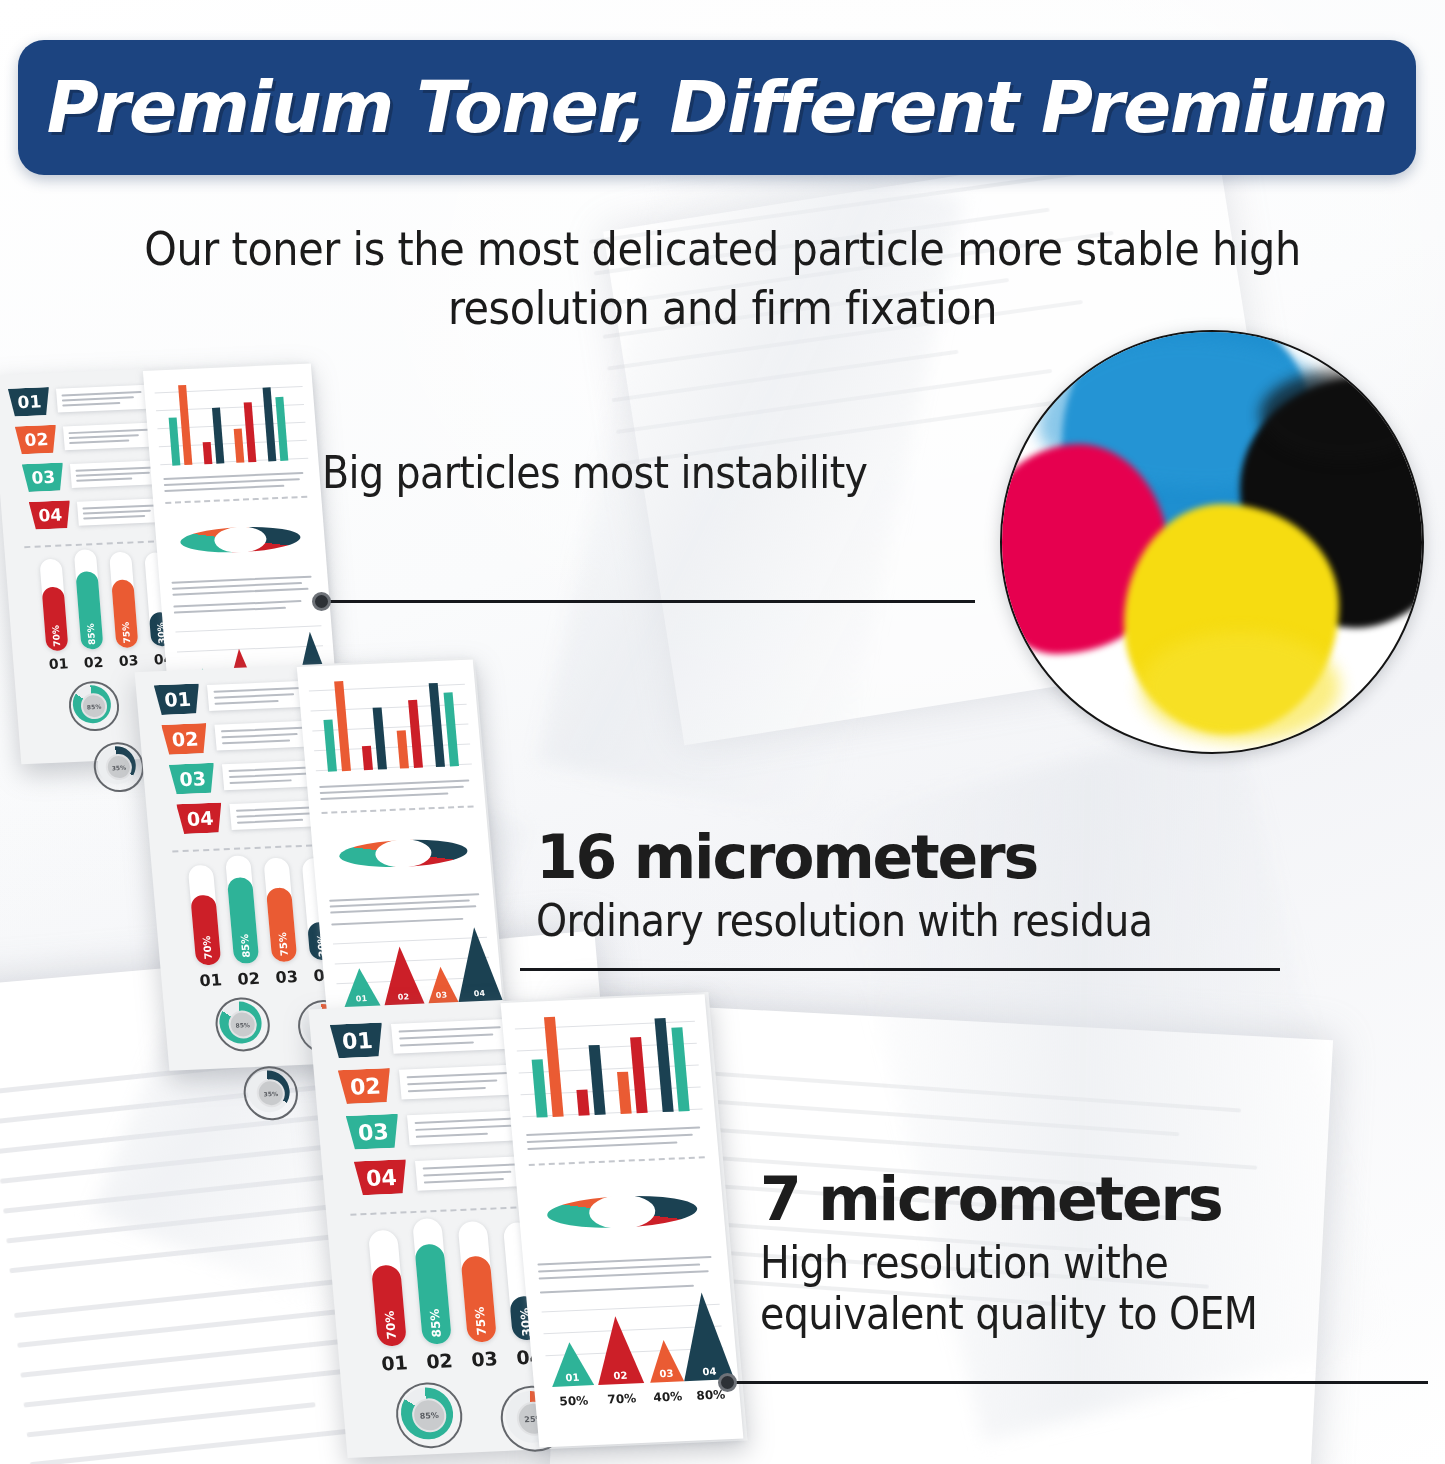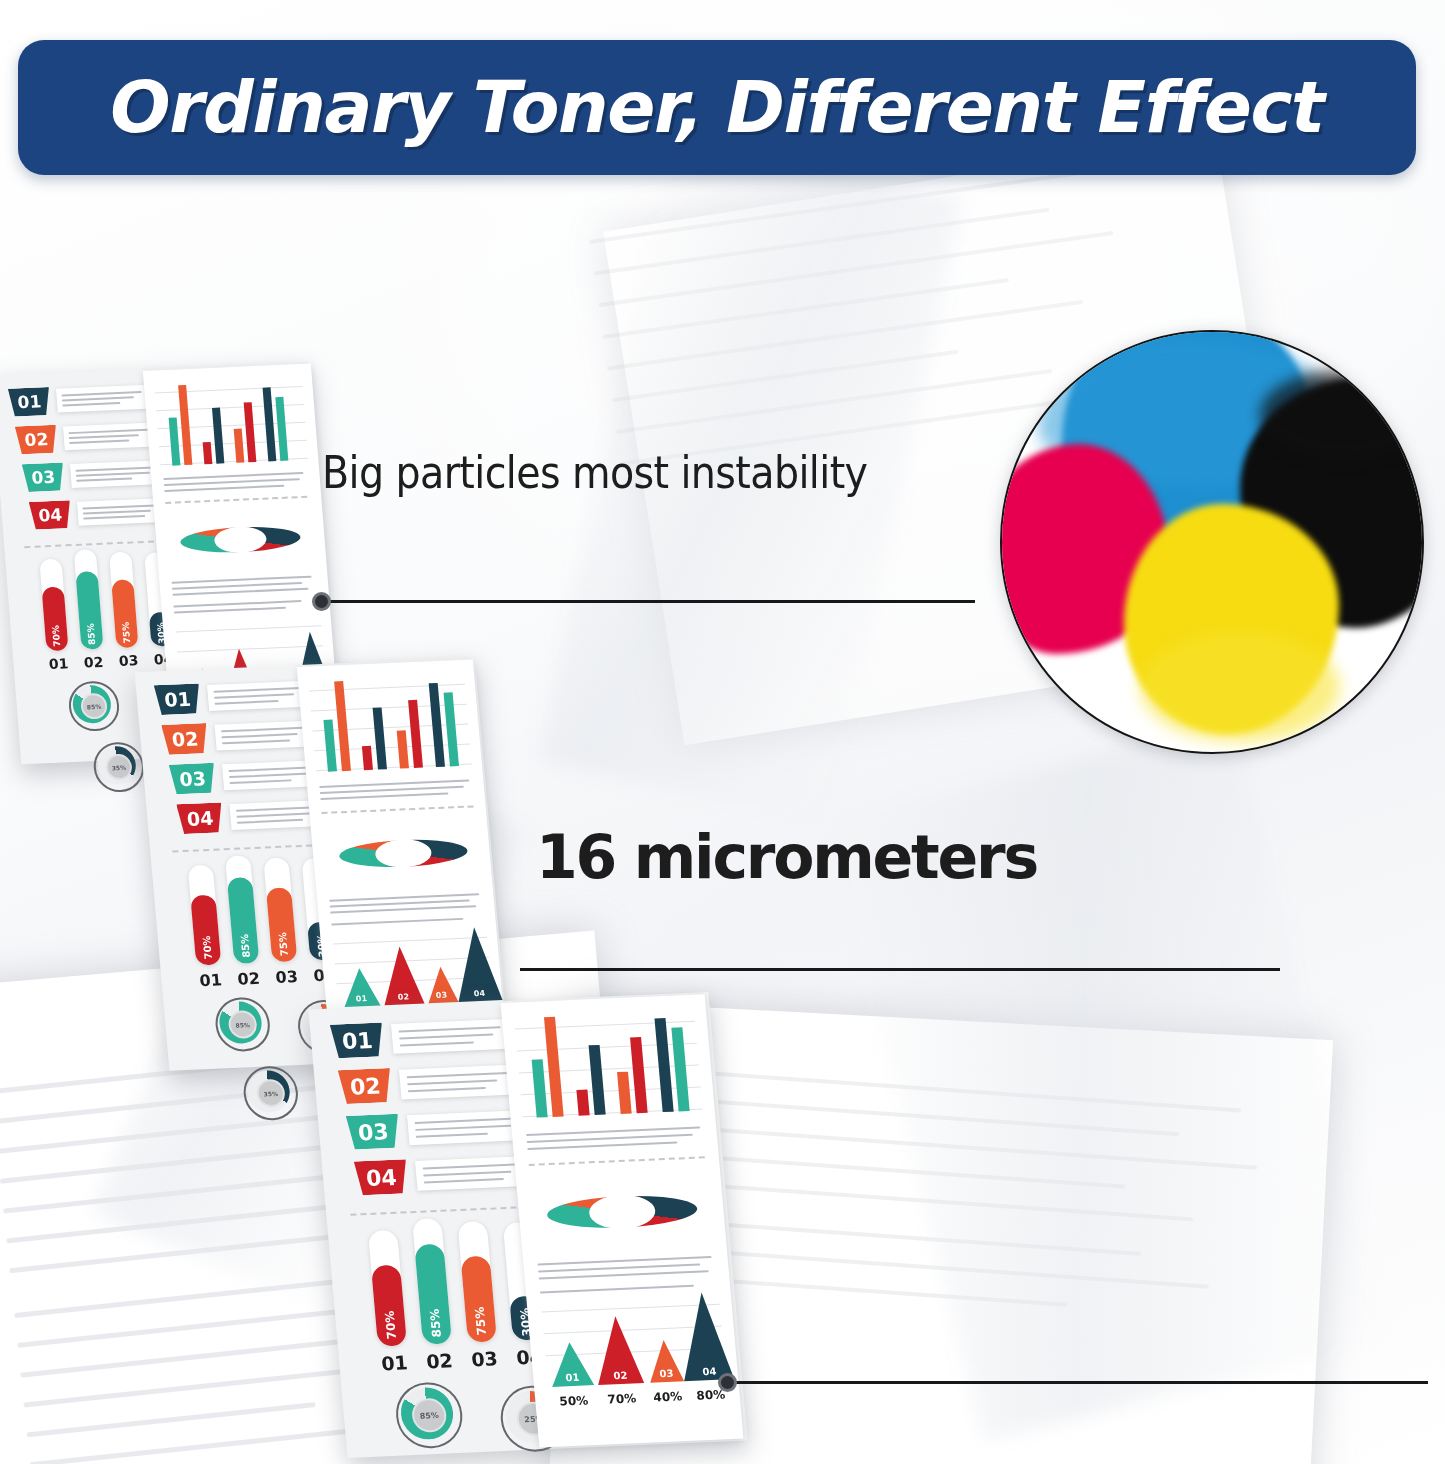--- a/index.html
+++ b/index.html
@@ -191,7 +191,7 @@
   </div>
 
   <div class="banner">
-    <div class="banner-title">Ordinary Toner, Different Effect</div>
+    <div class="banner-title">Premium Toner, Different Premium</div>
   </div>
 
 

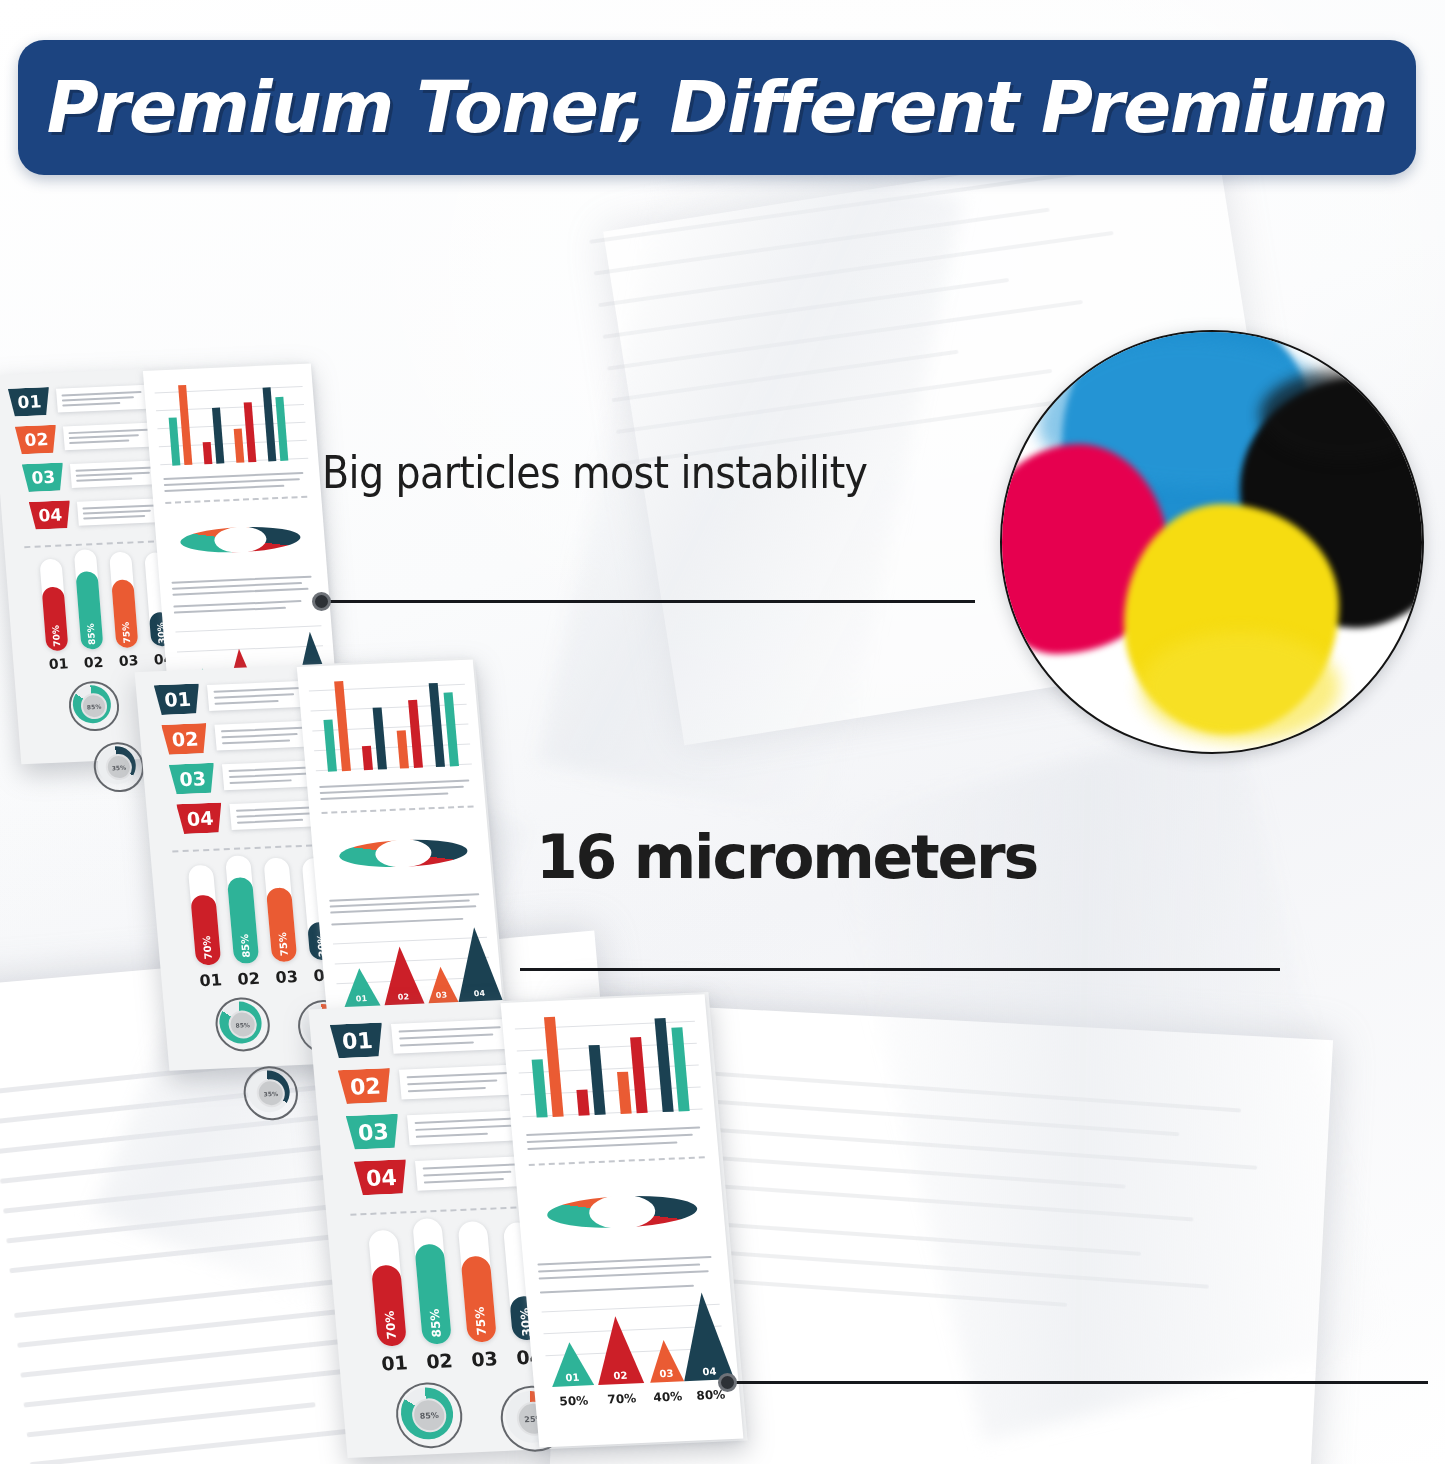--- a/index.html
+++ b/index.html
@@ -194,6 +194,10 @@
     <div class="banner-title">Premium Toner, Different Premium</div>
   </div>
 
+  <div class="subtitle">
+    <div>Our toner is the most delicated particle more stable high</div>
+    <div>resolution and firm fixation</div>
+  </div>
 
   <div class="powder">
 

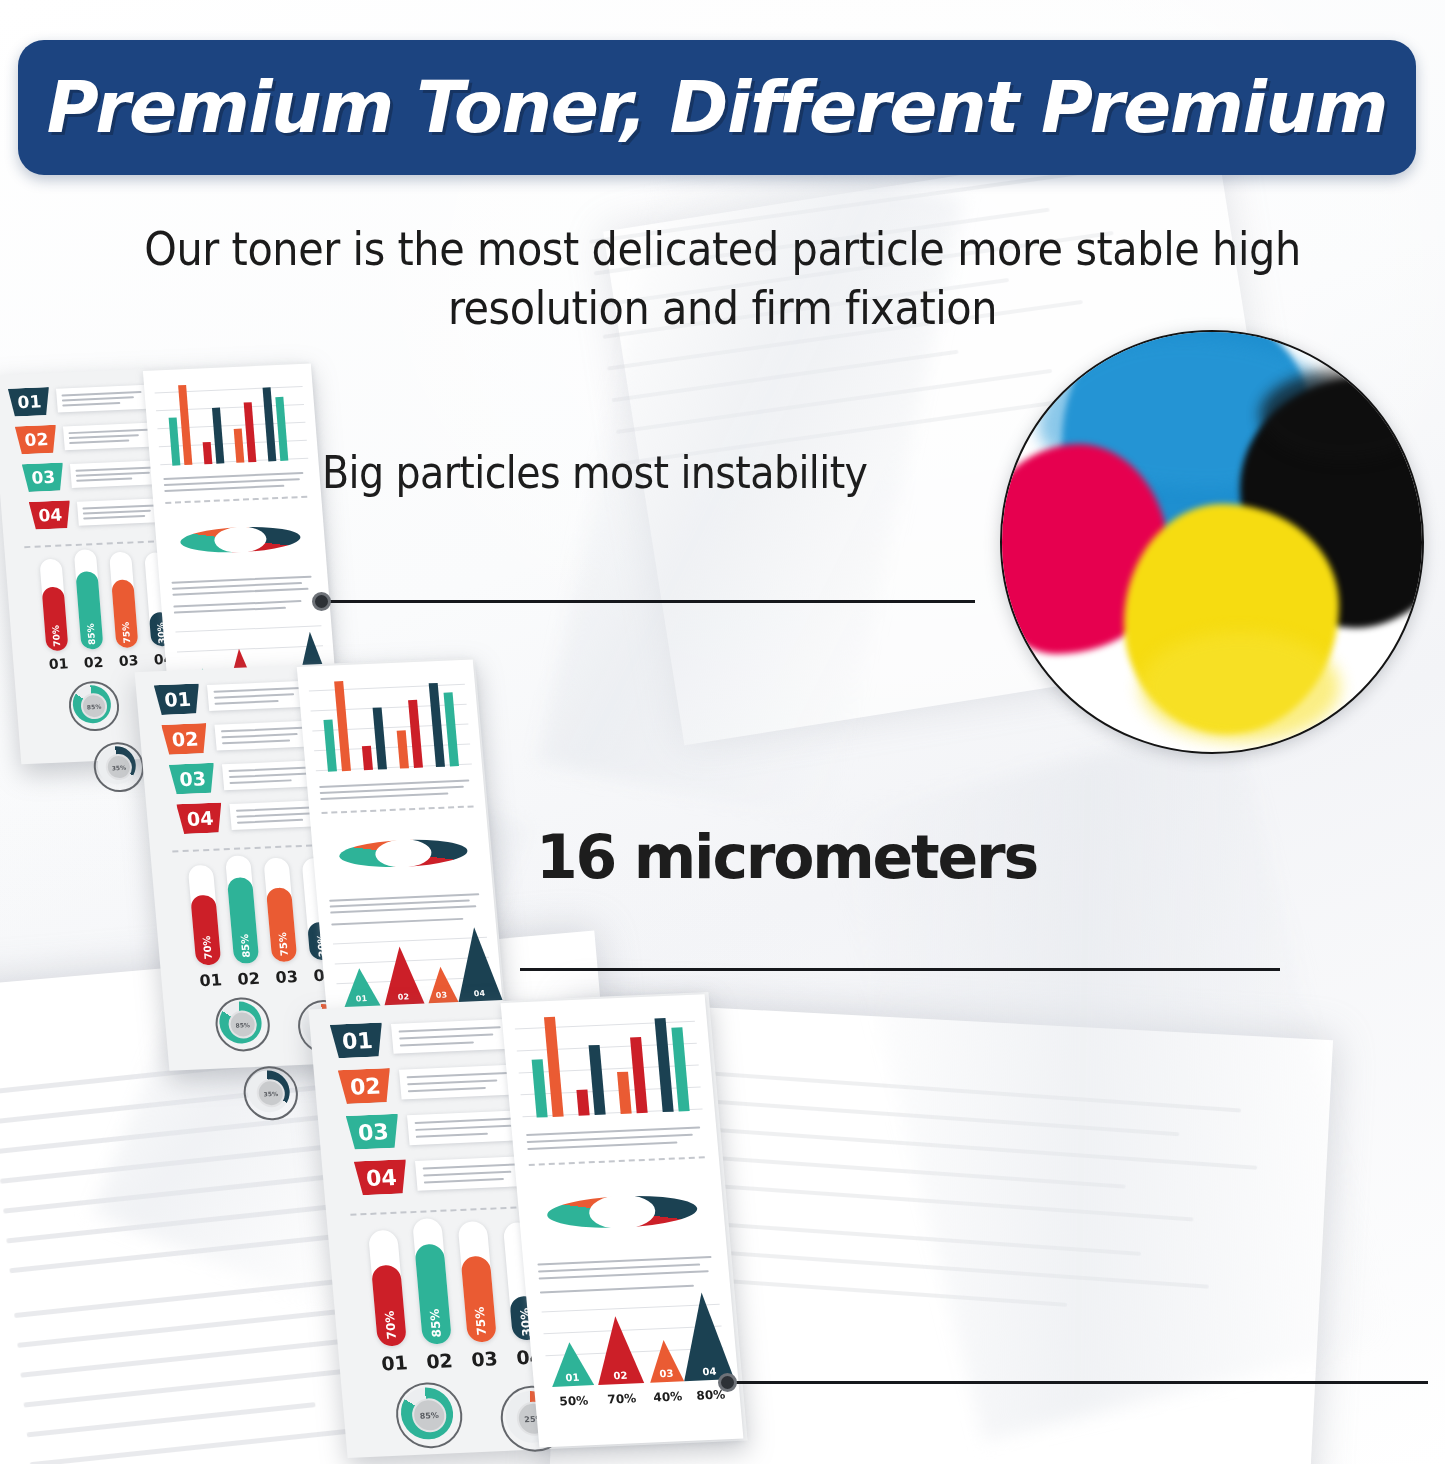--- a/index.html
+++ b/index.html
@@ -597,6 +597,7 @@
 
   <div class="callout" style="left:536px;top:826px;width:760px;">
     <div class="big">16 micrometers</div>
+    <div class="sub">Ordinary resolution with residua</div>
   </div>
   <div class="rule" style="left:520px;top:968px;width:760px;"></div>
 

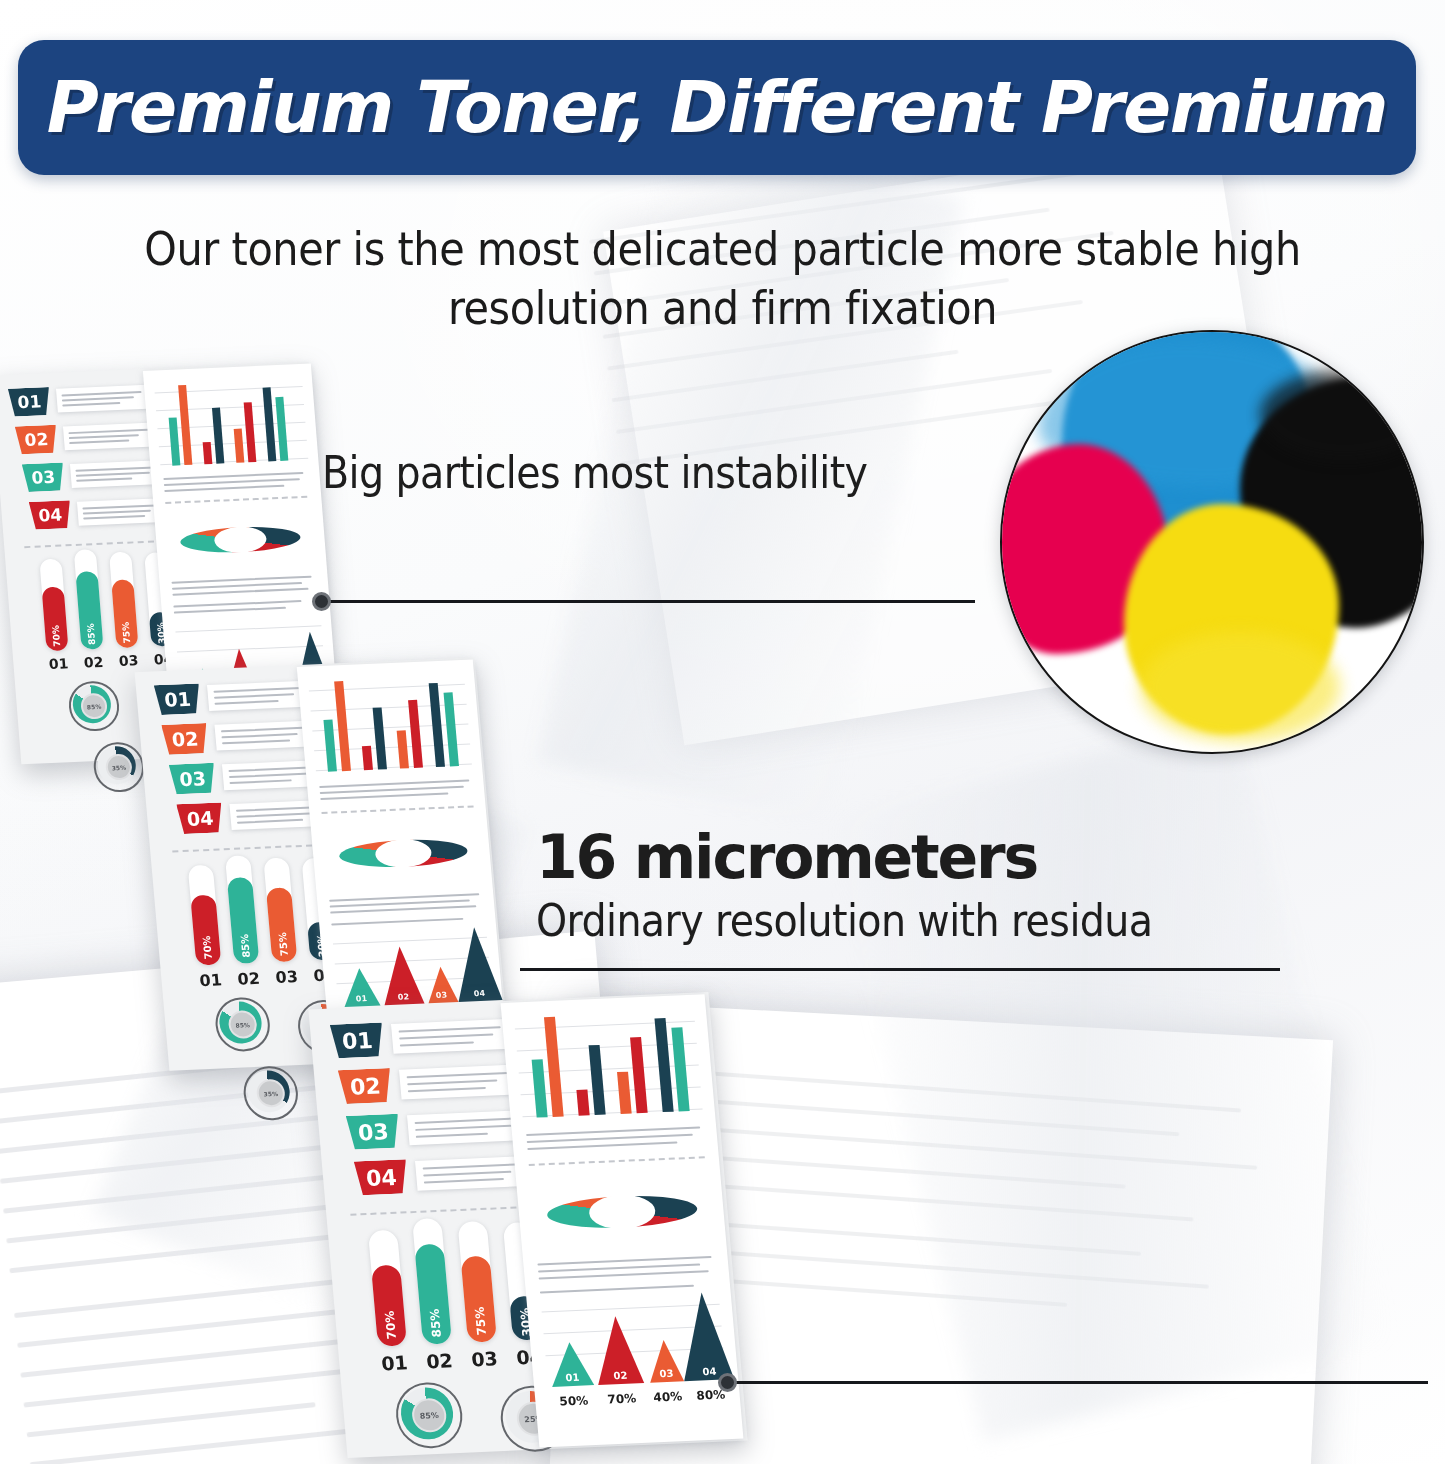--- a/index.html
+++ b/index.html
@@ -601,6 +601,11 @@
   </div>
   <div class="rule" style="left:520px;top:968px;width:760px;"></div>
 
+  <div class="callout" style="left:760px;top:1168px;width:620px;">
+    <div class="big">7 micrometers</div>
+    <div class="sub">High resolution withe</div>
+    <div class="sub" style="margin-top:0;">equivalent quality to OEM</div>
+  </div>
   <div class="rule" style="left:728px;top:1381px;width:700px;"></div>
   <div class="rule-dot" style="left:718px;top:1373px;"></div>
 

